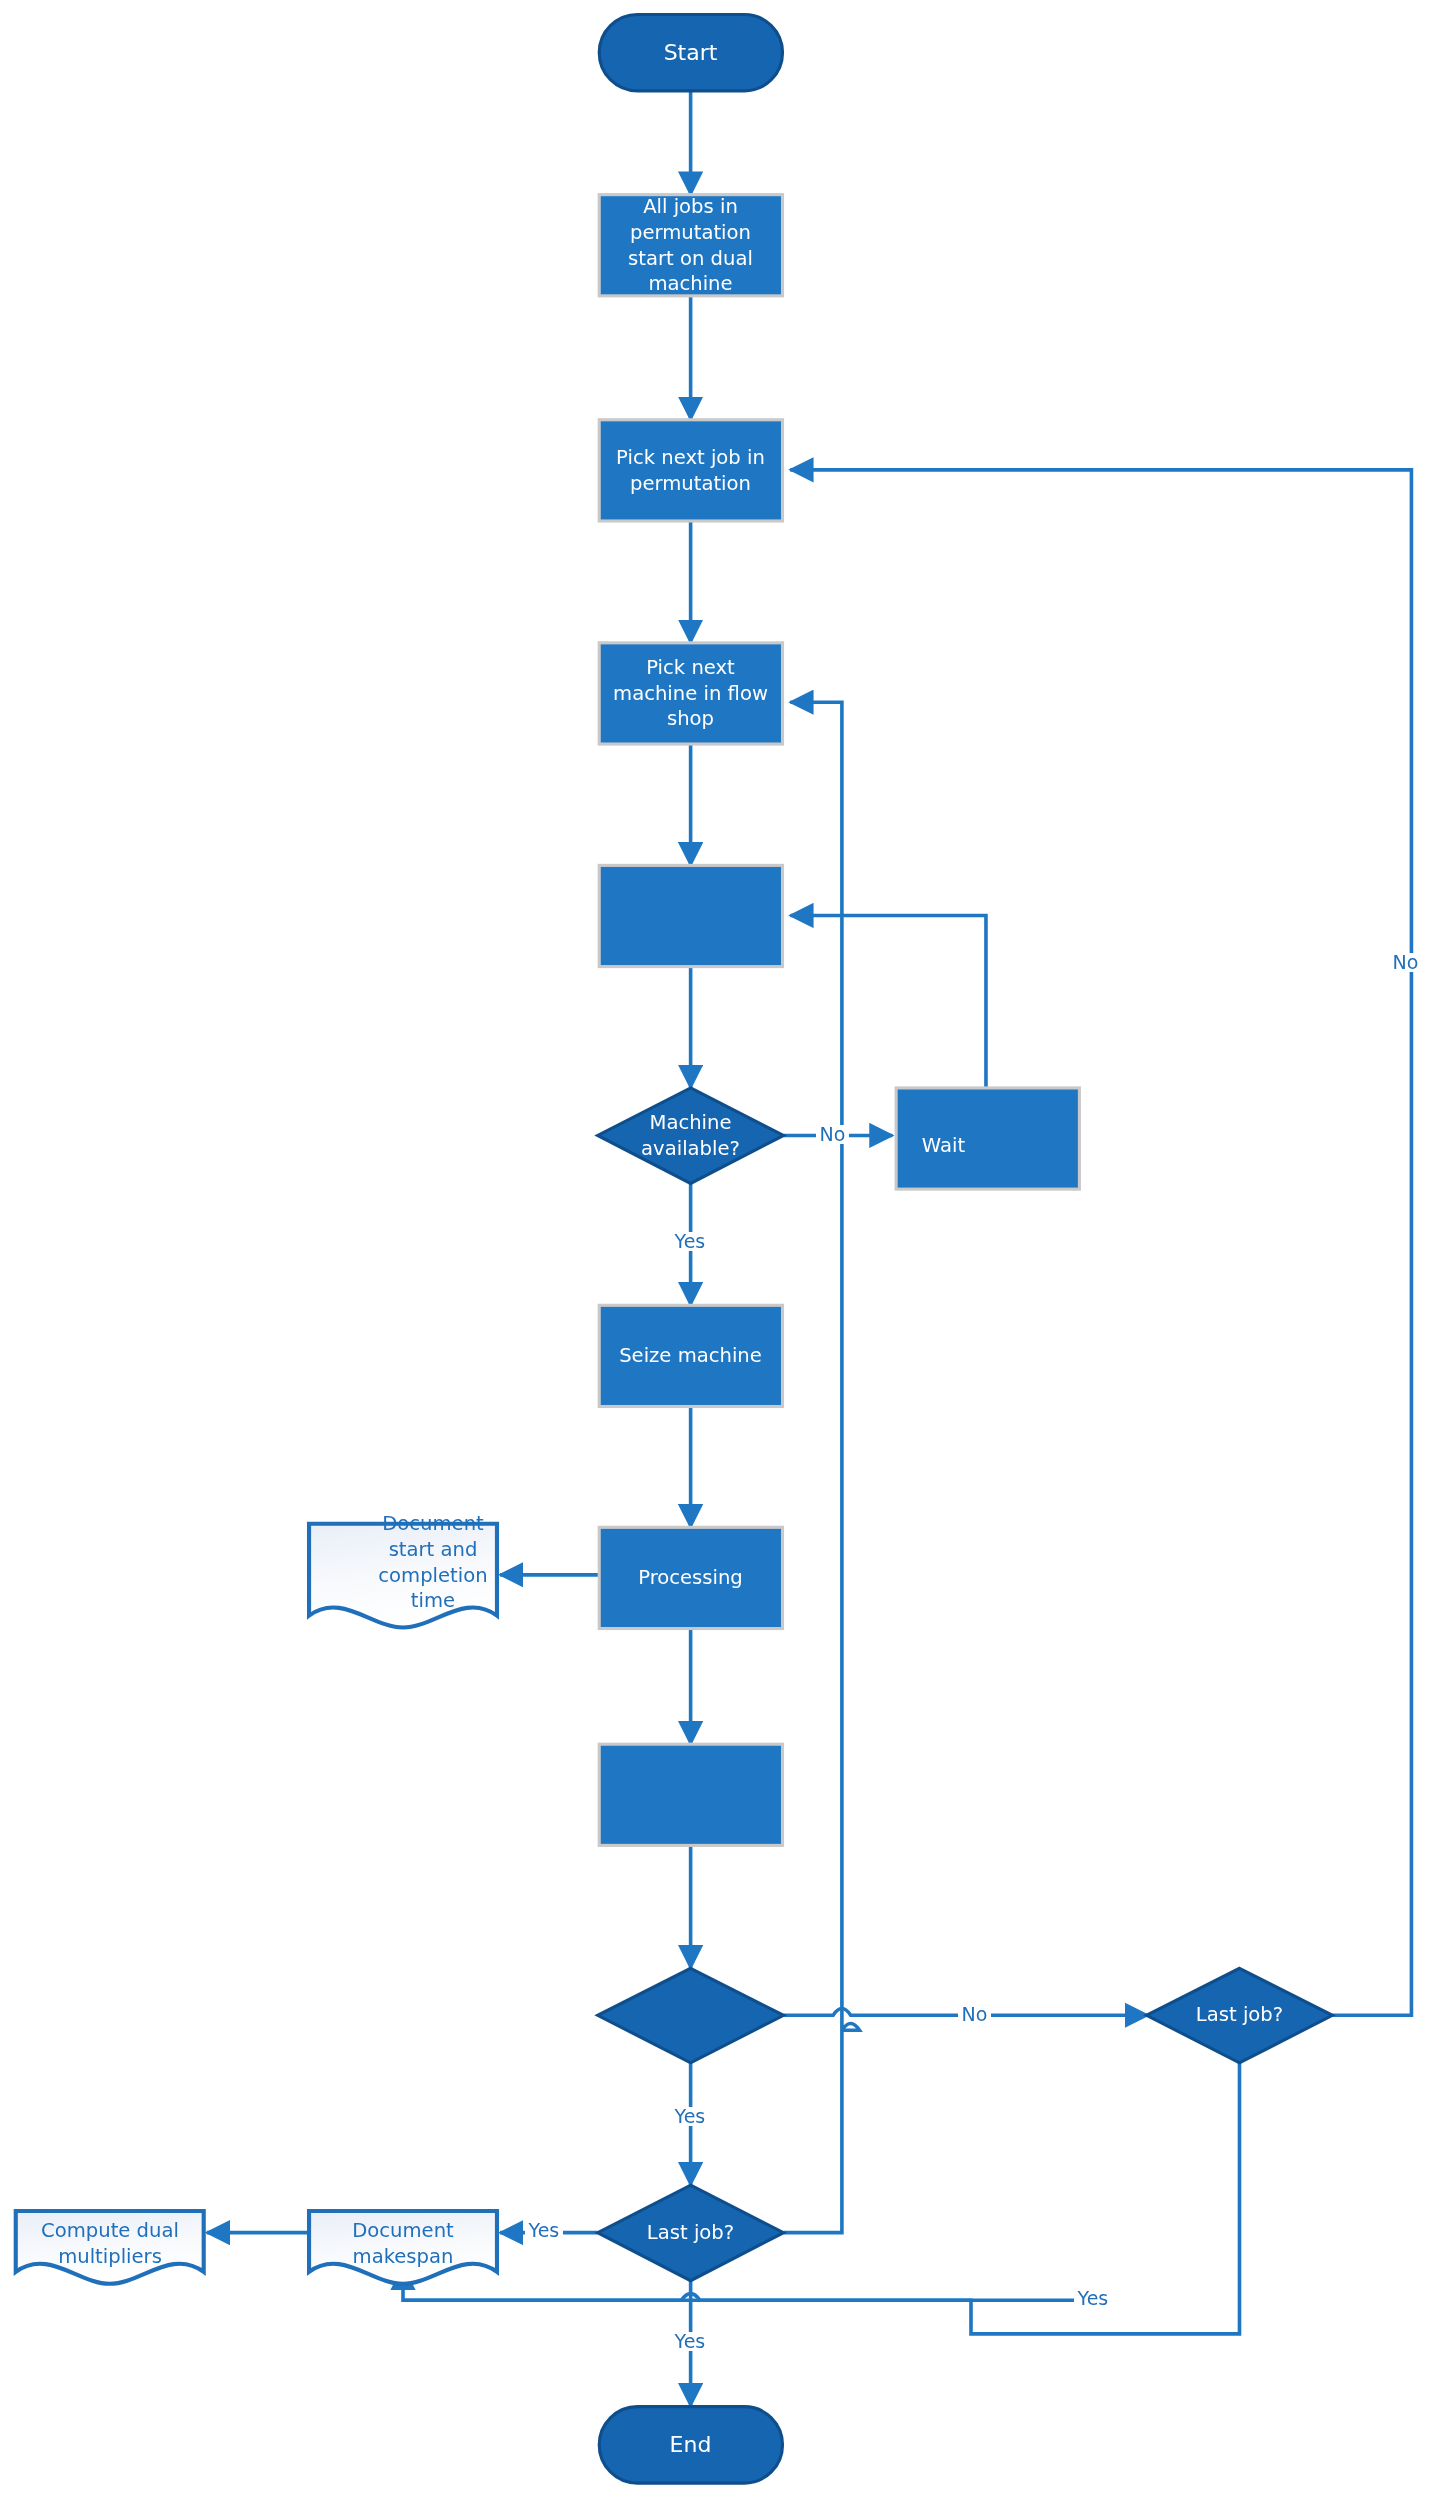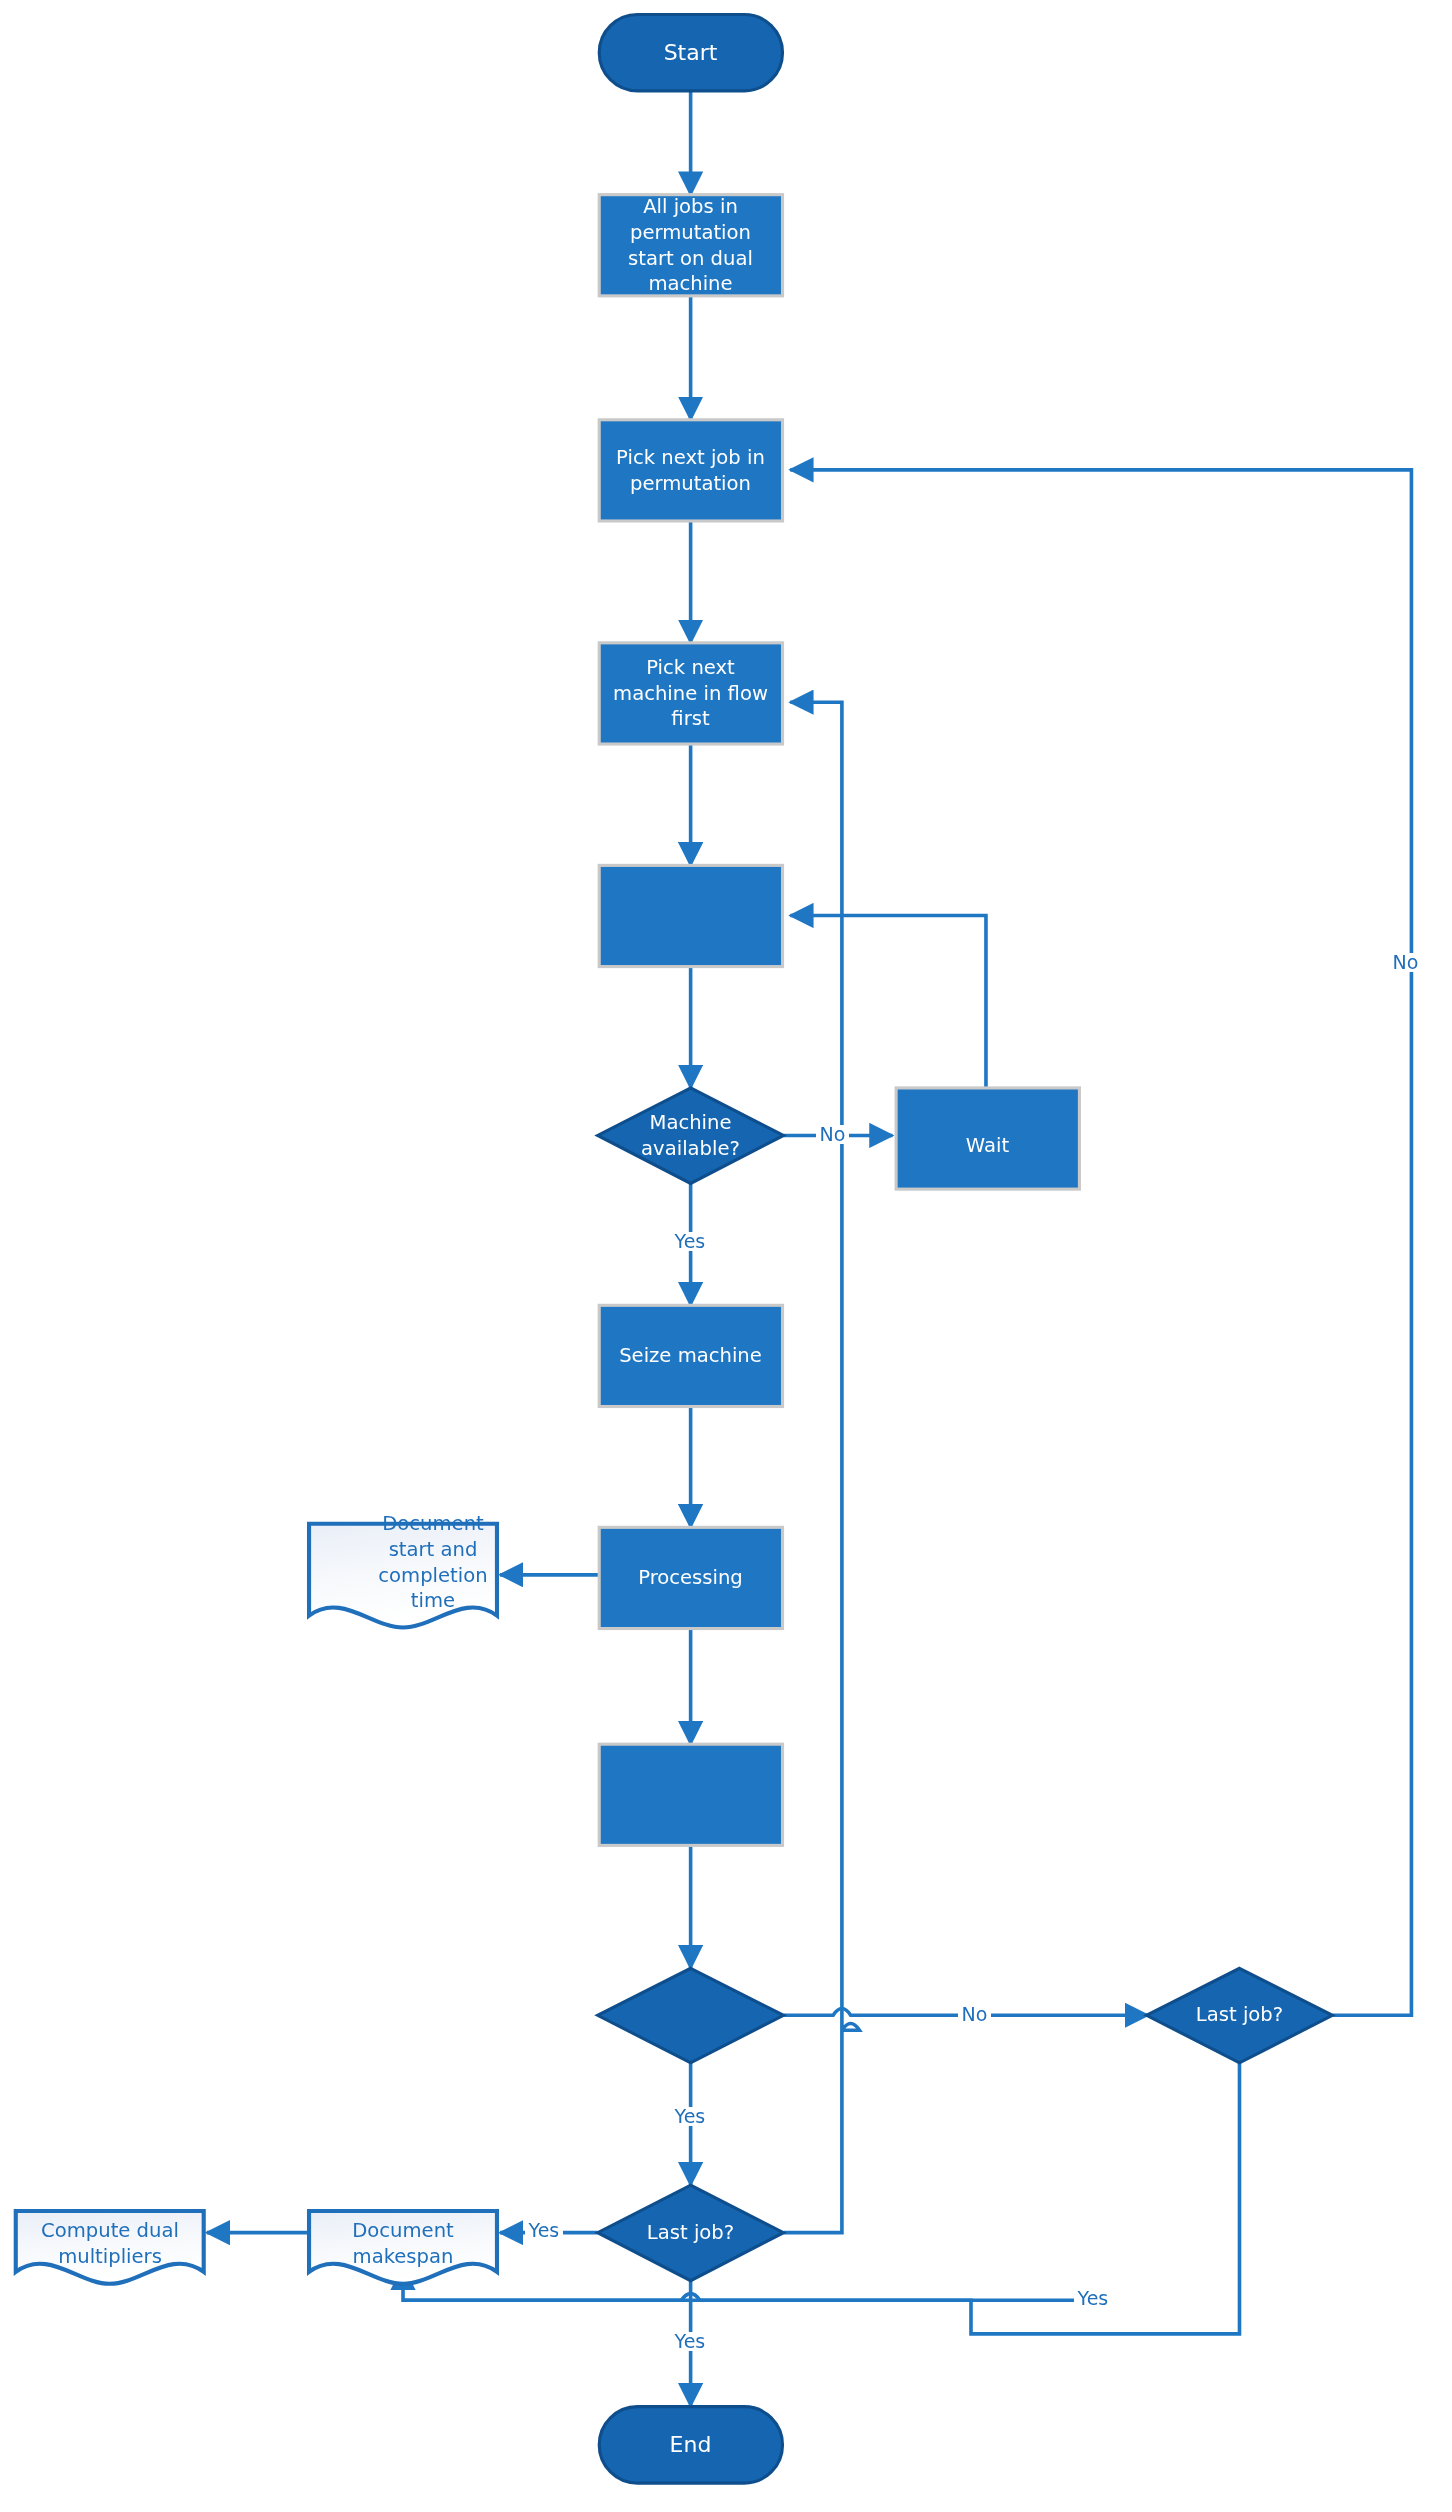--- a/index.html
+++ b/index.html
@@ -120,7 +120,7 @@
 
   <div class="node-text proc-label" style="left:609px;top:420px;width:163px;height:101px;">Pick next job in permutation</div>
 
-  <div class="node-text proc-label" style="left:604px;top:643px;width:173px;height:101px;">Pick next machine in flow first</div>
+  <div class="node-text proc-label" style="left:604px;top:643px;width:173px;height:101px;">Pick next machine in flow shop</div>
 
 
   <div class="node-text dec-label" style="left:618px;top:1088px;width:145px;height:96px;">Machine available?</div>

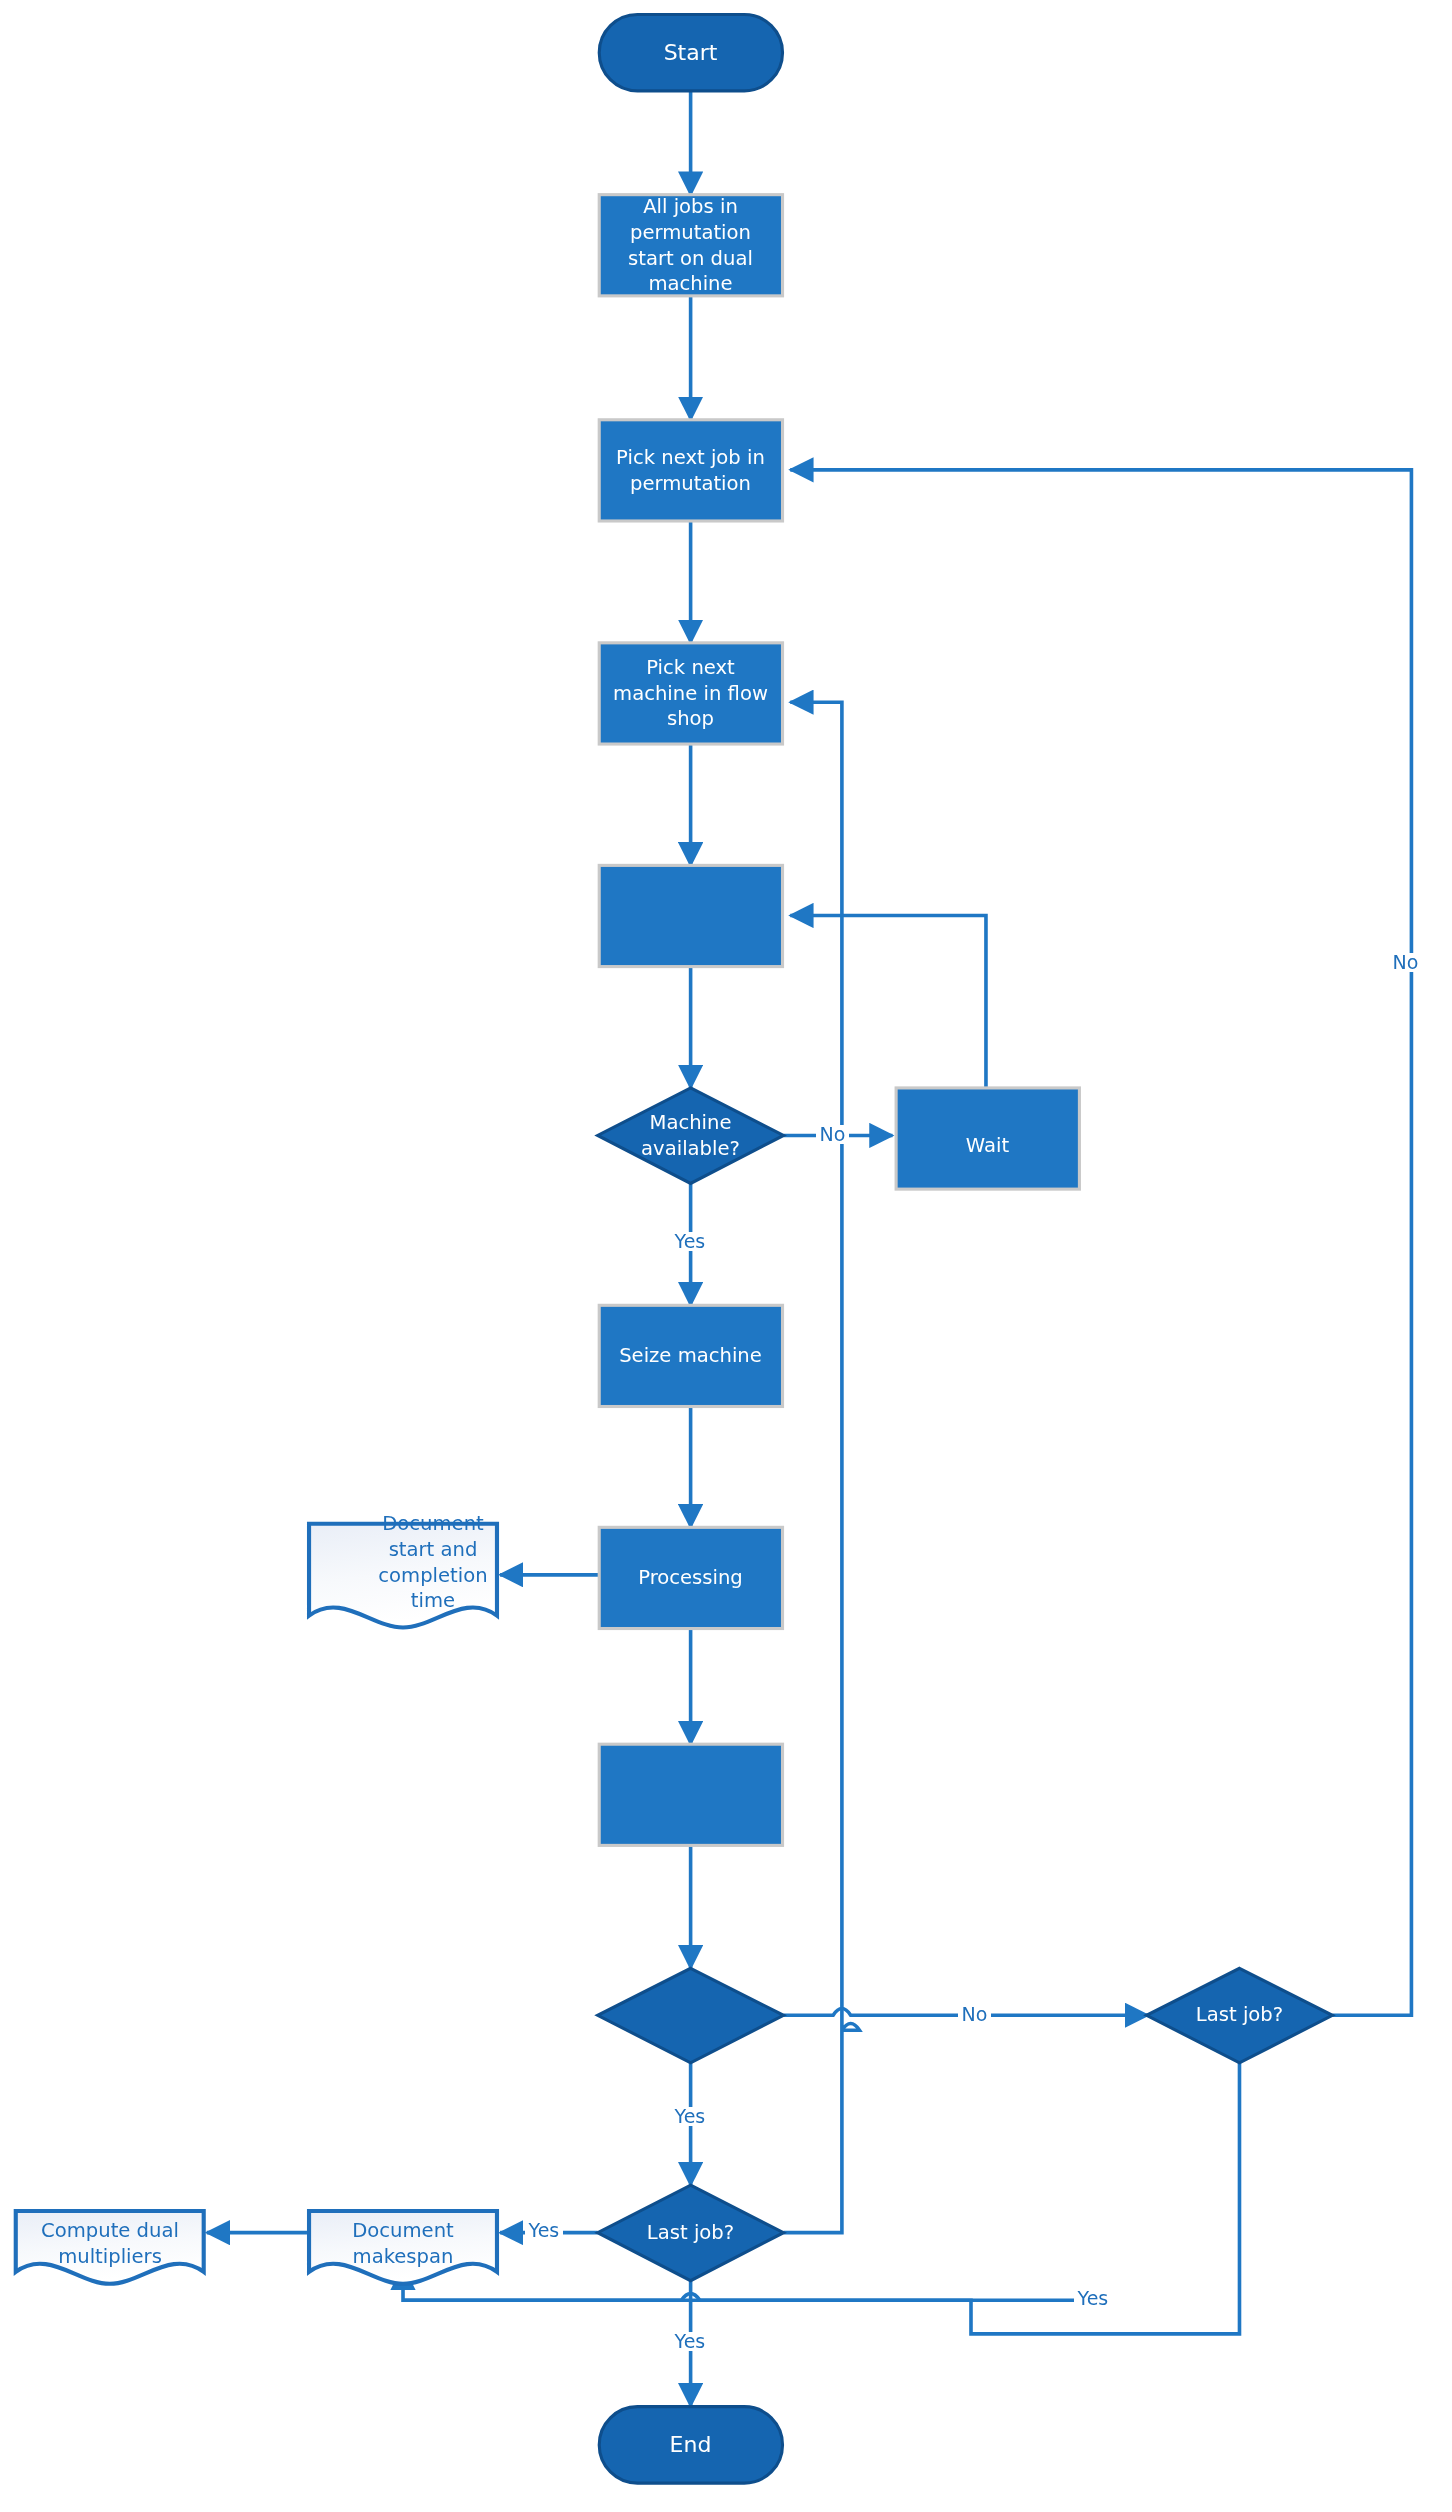--- a/index.html
+++ b/index.html
@@ -125,7 +125,7 @@
 
   <div class="node-text dec-label" style="left:618px;top:1088px;width:145px;height:96px;">Machine available?</div>
 
-  <div class="node-text proc-label" style="left:896px;top:1088px;width:183px;height:115px;">Wait</div>
+  <div class="node-text proc-label" style="left:852px;top:1088px;width:183px;height:115px;">Wait</div>
 
   <div class="node-text proc-label" style="left:604px;top:1305px;width:173px;height:101px;">Seize machine</div>
 

